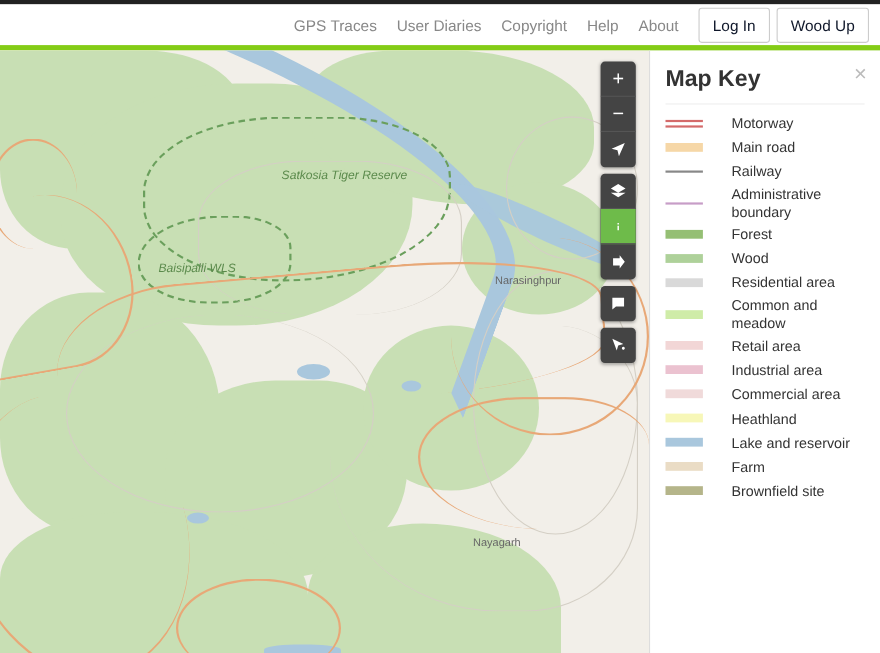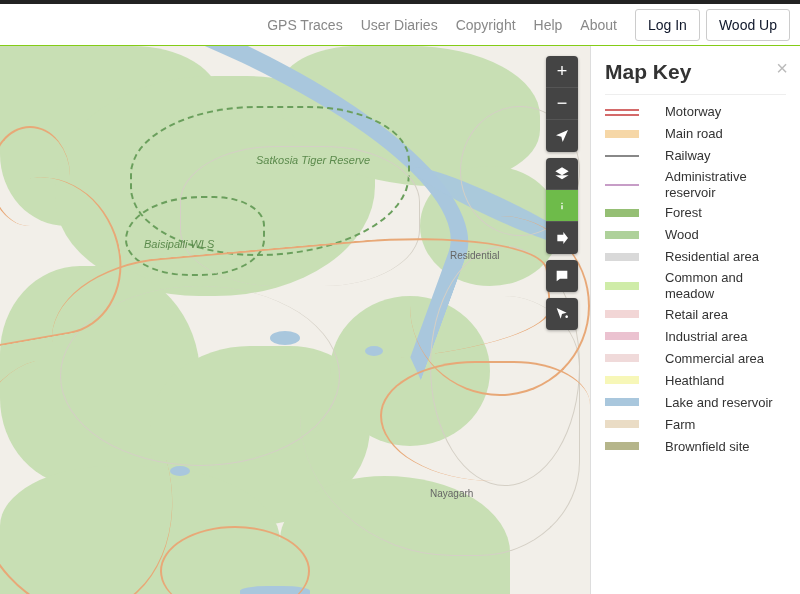--- a/index.html
+++ b/index.html
@@ -7,7 +7,7 @@
 
 .topbar-dark { height: 4px; background: #222; }
 
-.nav { height: 42px; display: flex; justify-content: flex-end; align-items: center; padding: 0 10px; border-bottom: 1px solid #84cc16; background: #fff; gap: 6px; }
+.nav { height: 42px; display: flex; justify-content: flex-end; align-items: center; padding: 0 10px; border-bottom: 5px solid #84cc16; background: #fff; gap: 6px; }
 .nav-link { color: #888; font-size: 14px; text-decoration: none; padding: 4px 6px; cursor: pointer; }
 .auth-buttons { display: flex; gap: 6px; margin-left: 6px; }
 .btn { border: 1px solid #ccc; background: #fff; color: #0f172a; font-size: 14px; padding: 7px 12px; border-radius: 3px; cursor: pointer; }

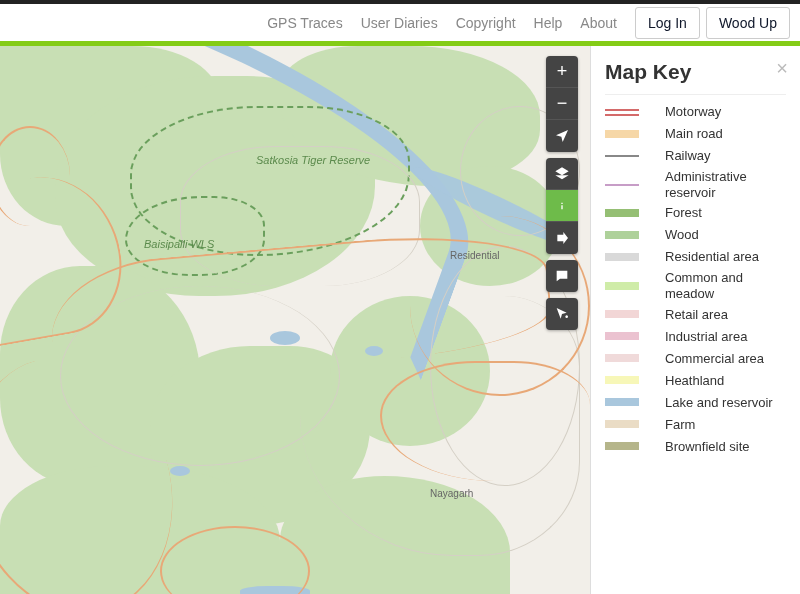--- a/index.html
+++ b/index.html
@@ -216,7 +216,7 @@
         </div>
         <div class="key-row">
           <div class="swatch swatch-line" style="background: rgb(199, 157, 199);"></div>
-          <div class="key-label">Administrative reservoir</div>
+          <div class="key-label">Administrative boundary</div>
         </div>
         <div class="key-row">
           <div class="swatch" style="background: rgb(149, 191, 116);"></div>

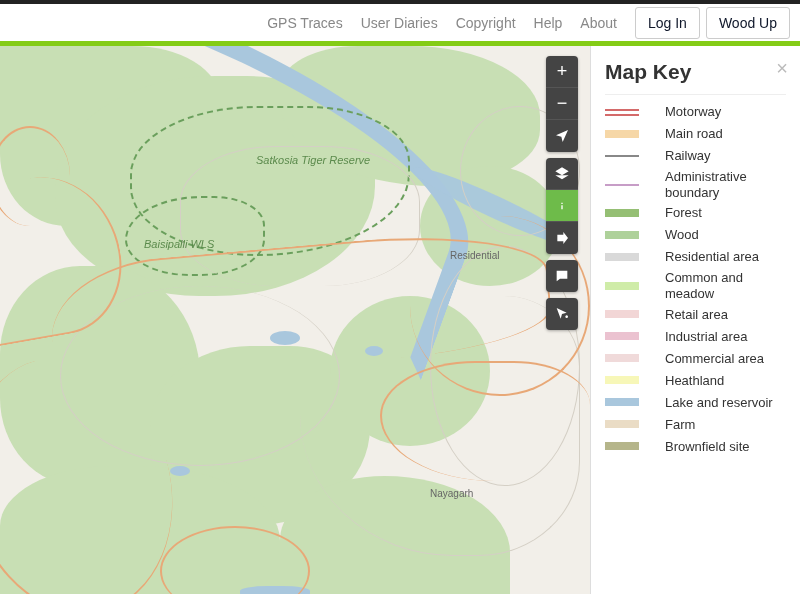--- a/index.html
+++ b/index.html
@@ -147,7 +147,7 @@
 Tiger Reserve</div>
     <div class="place place-reserve" style="left:144px; top:192px;">Baisipalli
 WLS</div>
-    <div class="place" style="left:450px; top:204px;">Residential</div>
+    <div class="place" style="left:450px; top:204px;">Narasinghpur</div>
     <div class="place" style="left:430px; top:442px;">Nayagarh</div>
 
     <div class="map-controls">

